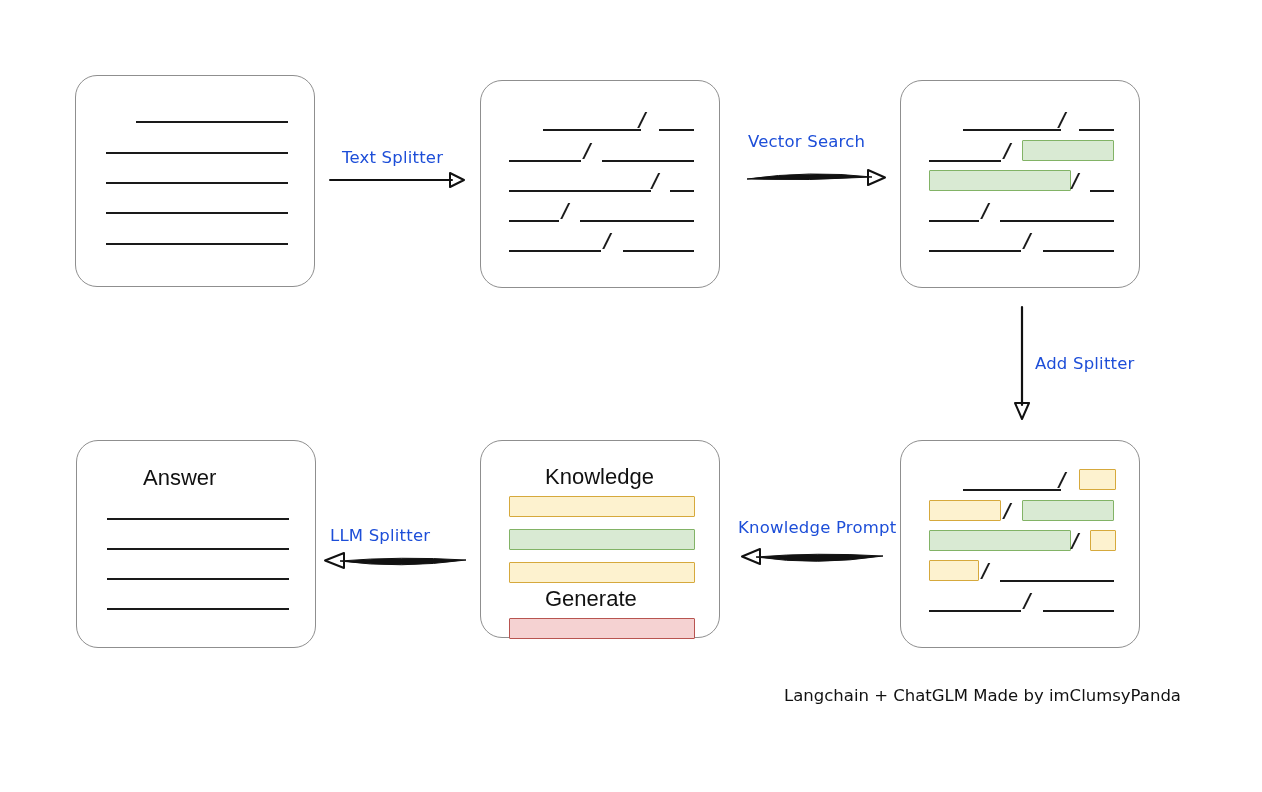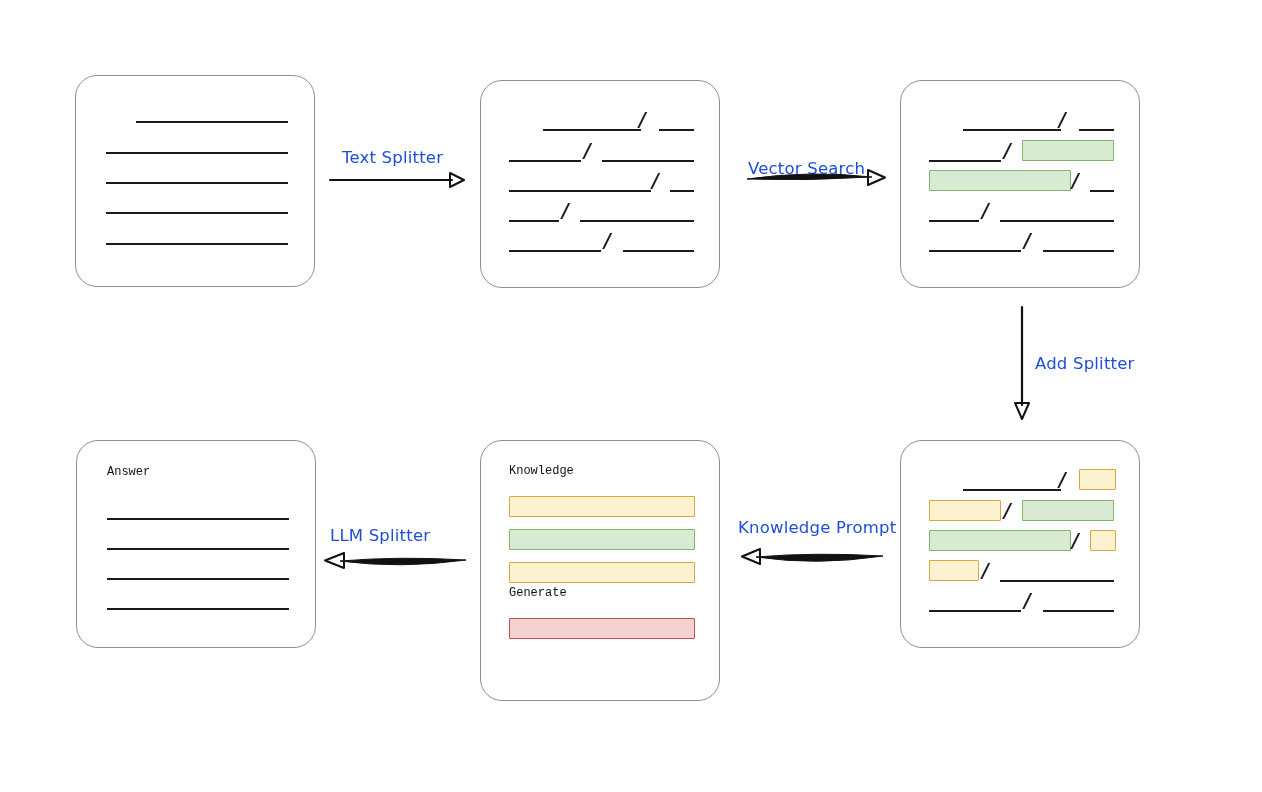--- a/index.html
+++ b/index.html
@@ -184,7 +184,7 @@
     <path d="M122,5 L136,12 L122,19 Z" stroke="#111" stroke-width="2" fill="none" stroke-linejoin="round"></path>
   </svg>
 
-  <div class="label" style="left:748px;top:159px;">Vector Search</div>
+  <div class="label" style="left:748px;top:132px;">Vector Search</div>
   <svg class="arrow-svg" style="left:744px;top:166px;" width="146" height="24" viewBox="0 0 146 24">
     <path d="M3,13 Q66,4 128,11 Q66,15 3,13 Z" fill="#111" stroke="#111" stroke-width="1"></path>
     <path d="M124,4 L141,11.5 L124,19 Z" stroke="#111" stroke-width="2" fill="none" stroke-linejoin="round"></path>

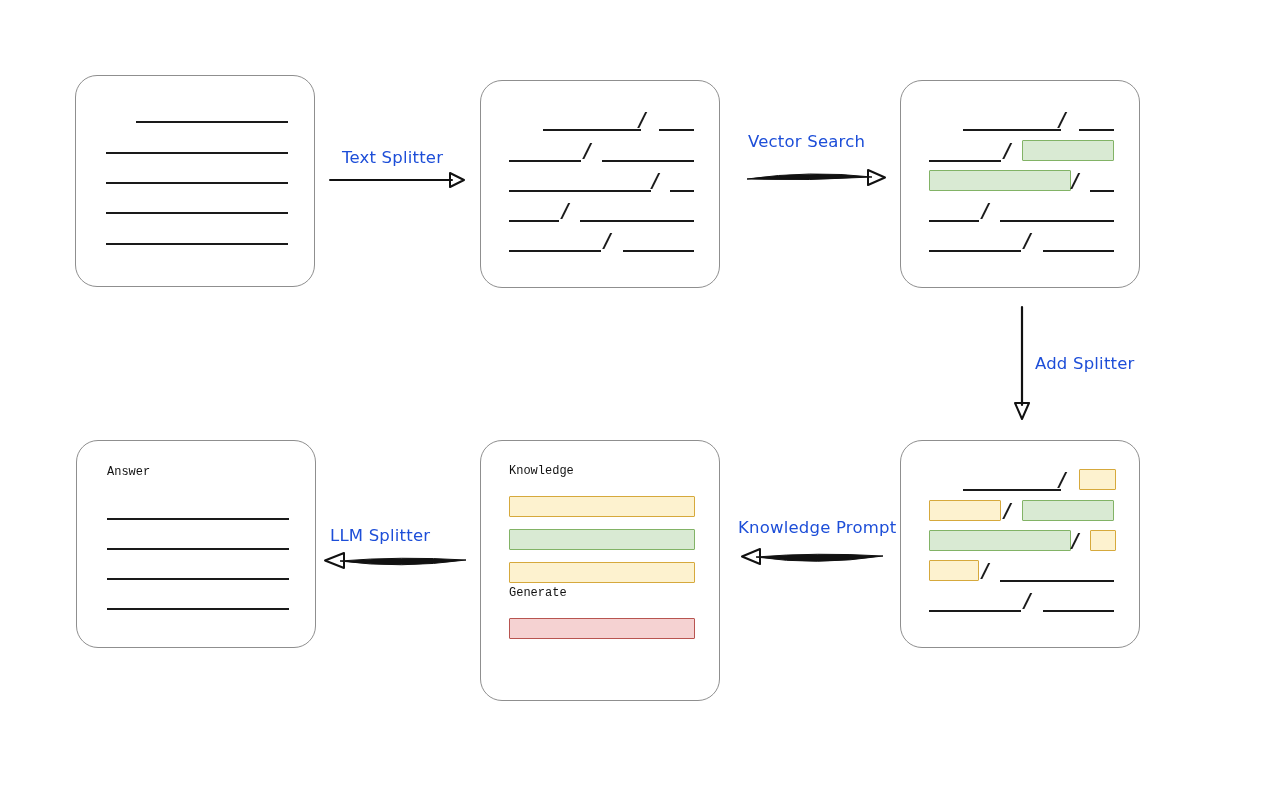--- a/index.html
+++ b/index.html
@@ -63,10 +63,11 @@
   .card-title{
     position:absolute;
     color:#111111;
-    font-family:Liberation Mono, monospace;
-    font-size:12px;
+    font-family:Liberation Sans, sans-serif;
+    font-size:22px;
     white-space:nowrap;
     user-select:none;
+    margin-left:36px;
   }
   .footer{
     position:absolute;

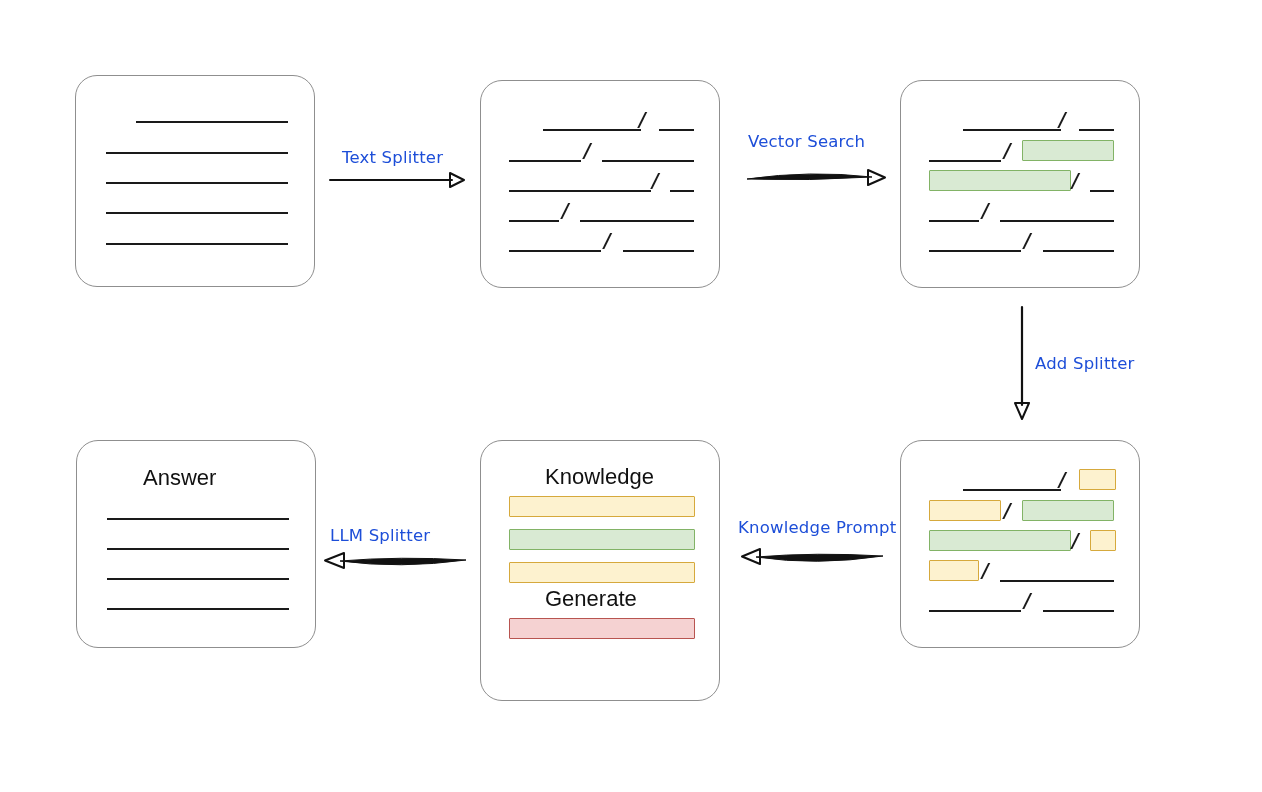--- a/index.html
+++ b/index.html
@@ -162,7 +162,7 @@
     <div class="ln" style="left:142px;top:169px;width:71px;"></div>
   </div>
 
-  <div class="card" style="left:480px;top:440px;width:240px;height:261px;">
+  <div class="card" style="left:480px;top:440px;width:240px;height:198px;">
     <div class="card-title" style="left:28px;top:23px;">Knowledge</div>
     <div class="chip yellow" style="left:28px;top:55px;width:186px;"></div>
     <div class="chip green" style="left:28px;top:88px;width:186px;"></div>

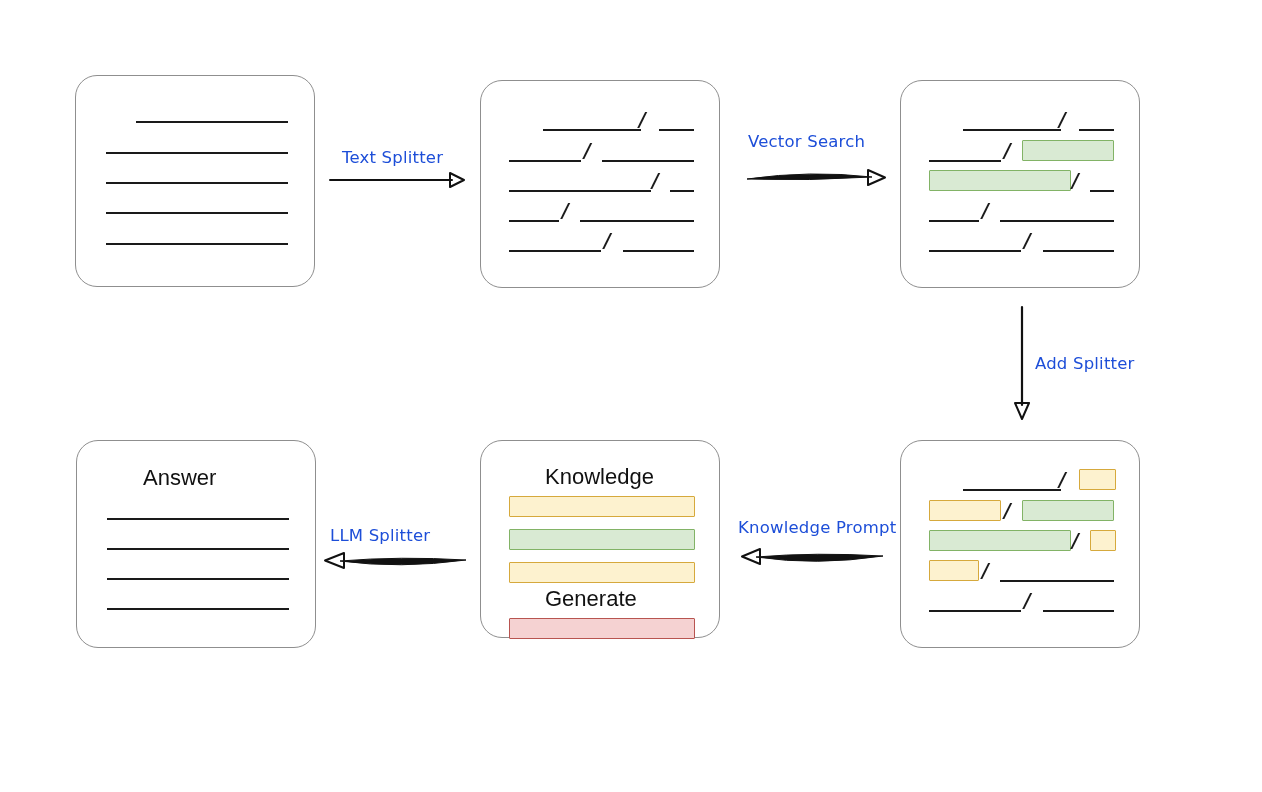--- a/index.html
+++ b/index.html
@@ -209,6 +209,7 @@
     <path d="M26,5 L7,12.5 L26,20 Z" stroke="#111" stroke-width="2" fill="none" stroke-linejoin="round"></path>
   </svg>
 
+  <div class="footer" style="left:784px;top:686px;">Langchain + ChatGLM Made by imClumsyPanda</div>
 
 </div>
 

